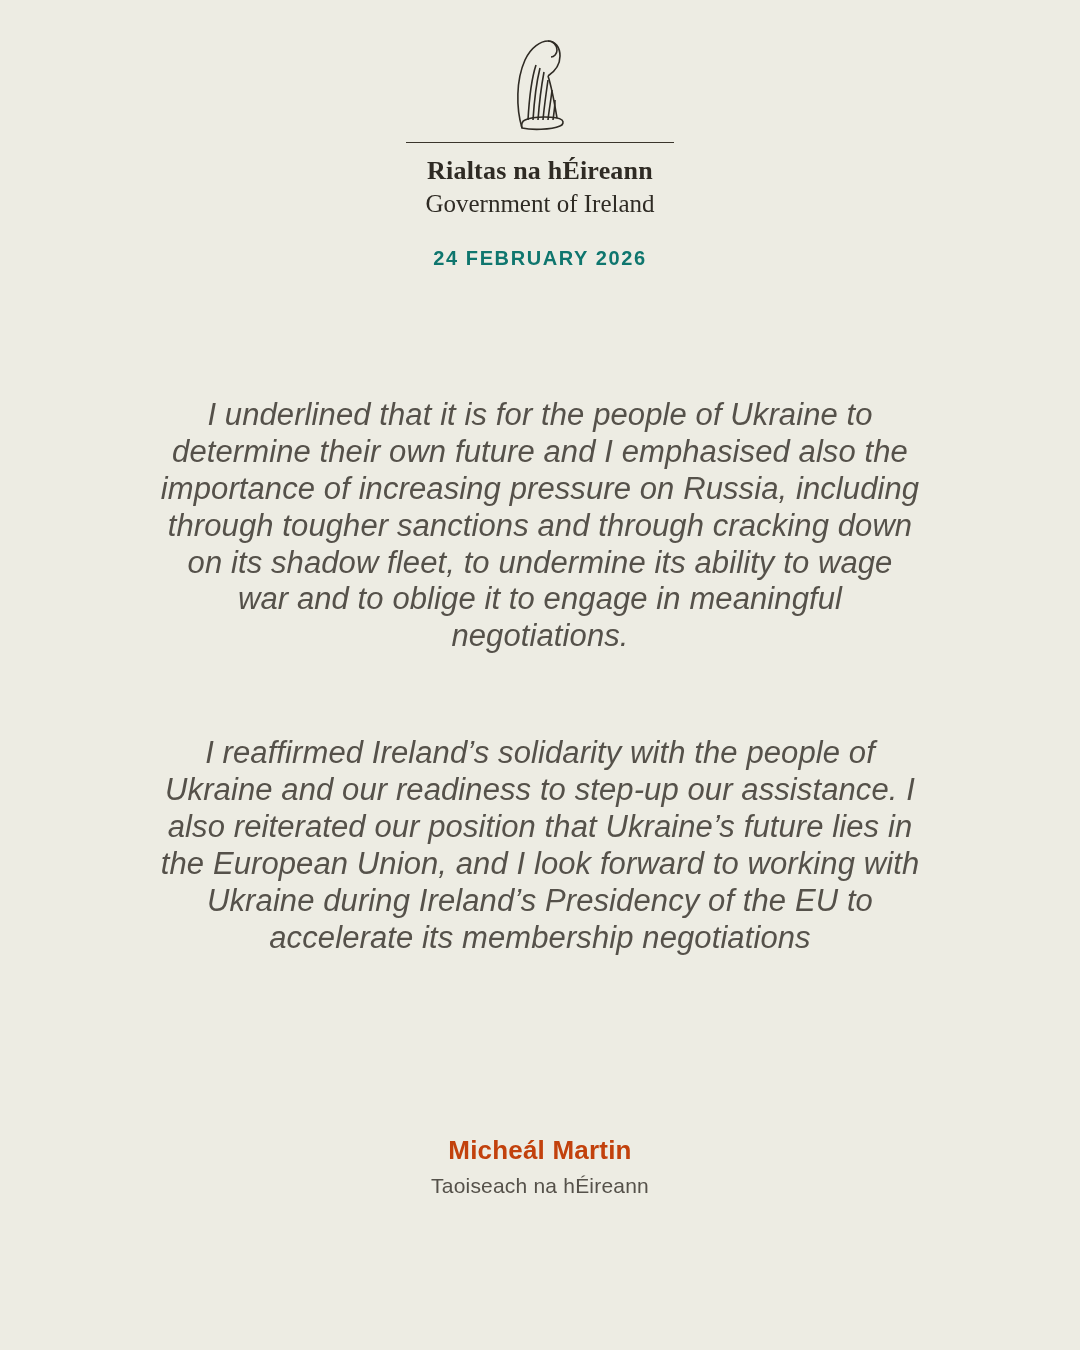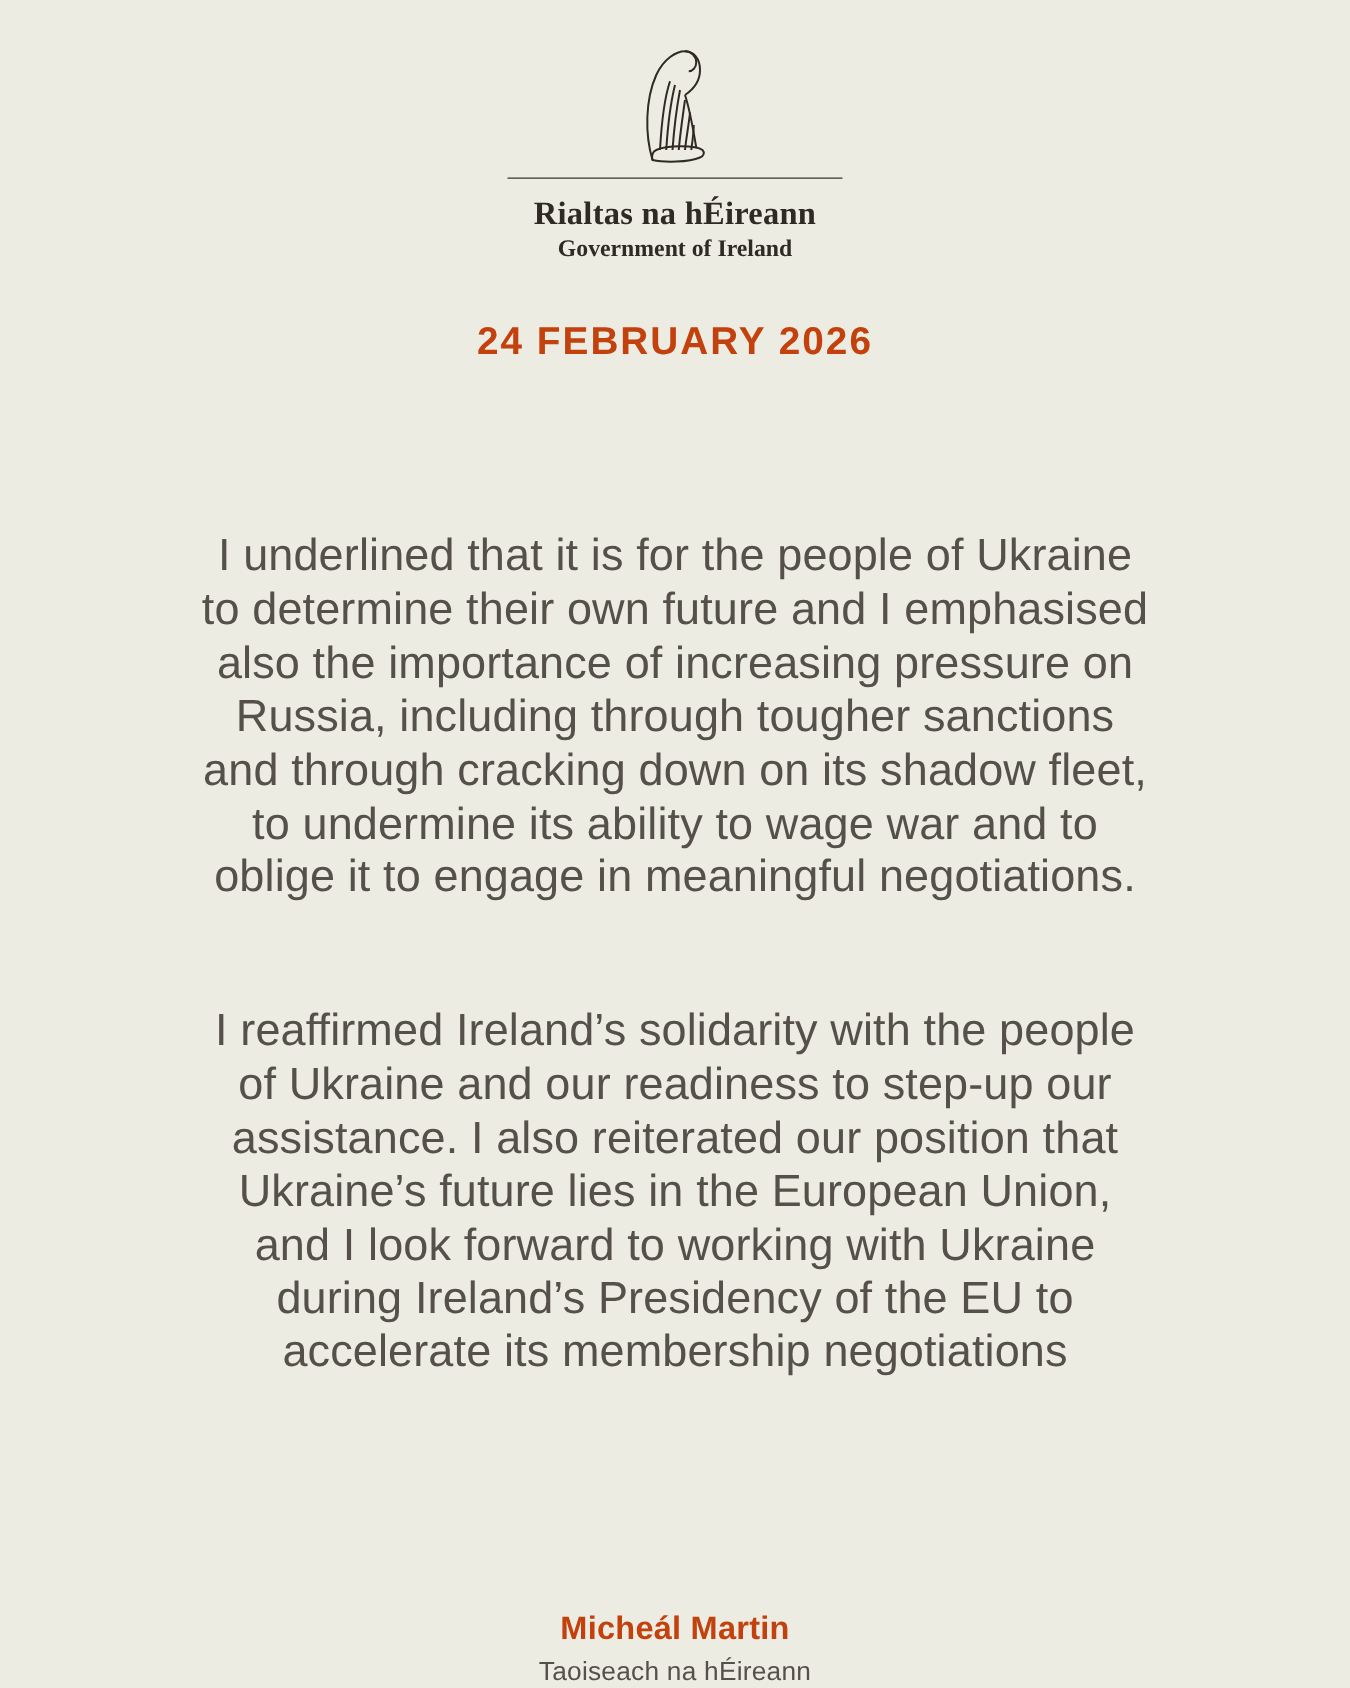--- a/index.html
+++ b/index.html
@@ -57,11 +57,10 @@
   }
   .gov-en {
     font-family: "Liberation Serif", serif;
-    font-size: 19px;
+    font-size: 25px;
     color: #2f2b24;
     margin-top: 4px;
     line-height: 1.1;
-    font-weight: bold;
   }
 
   

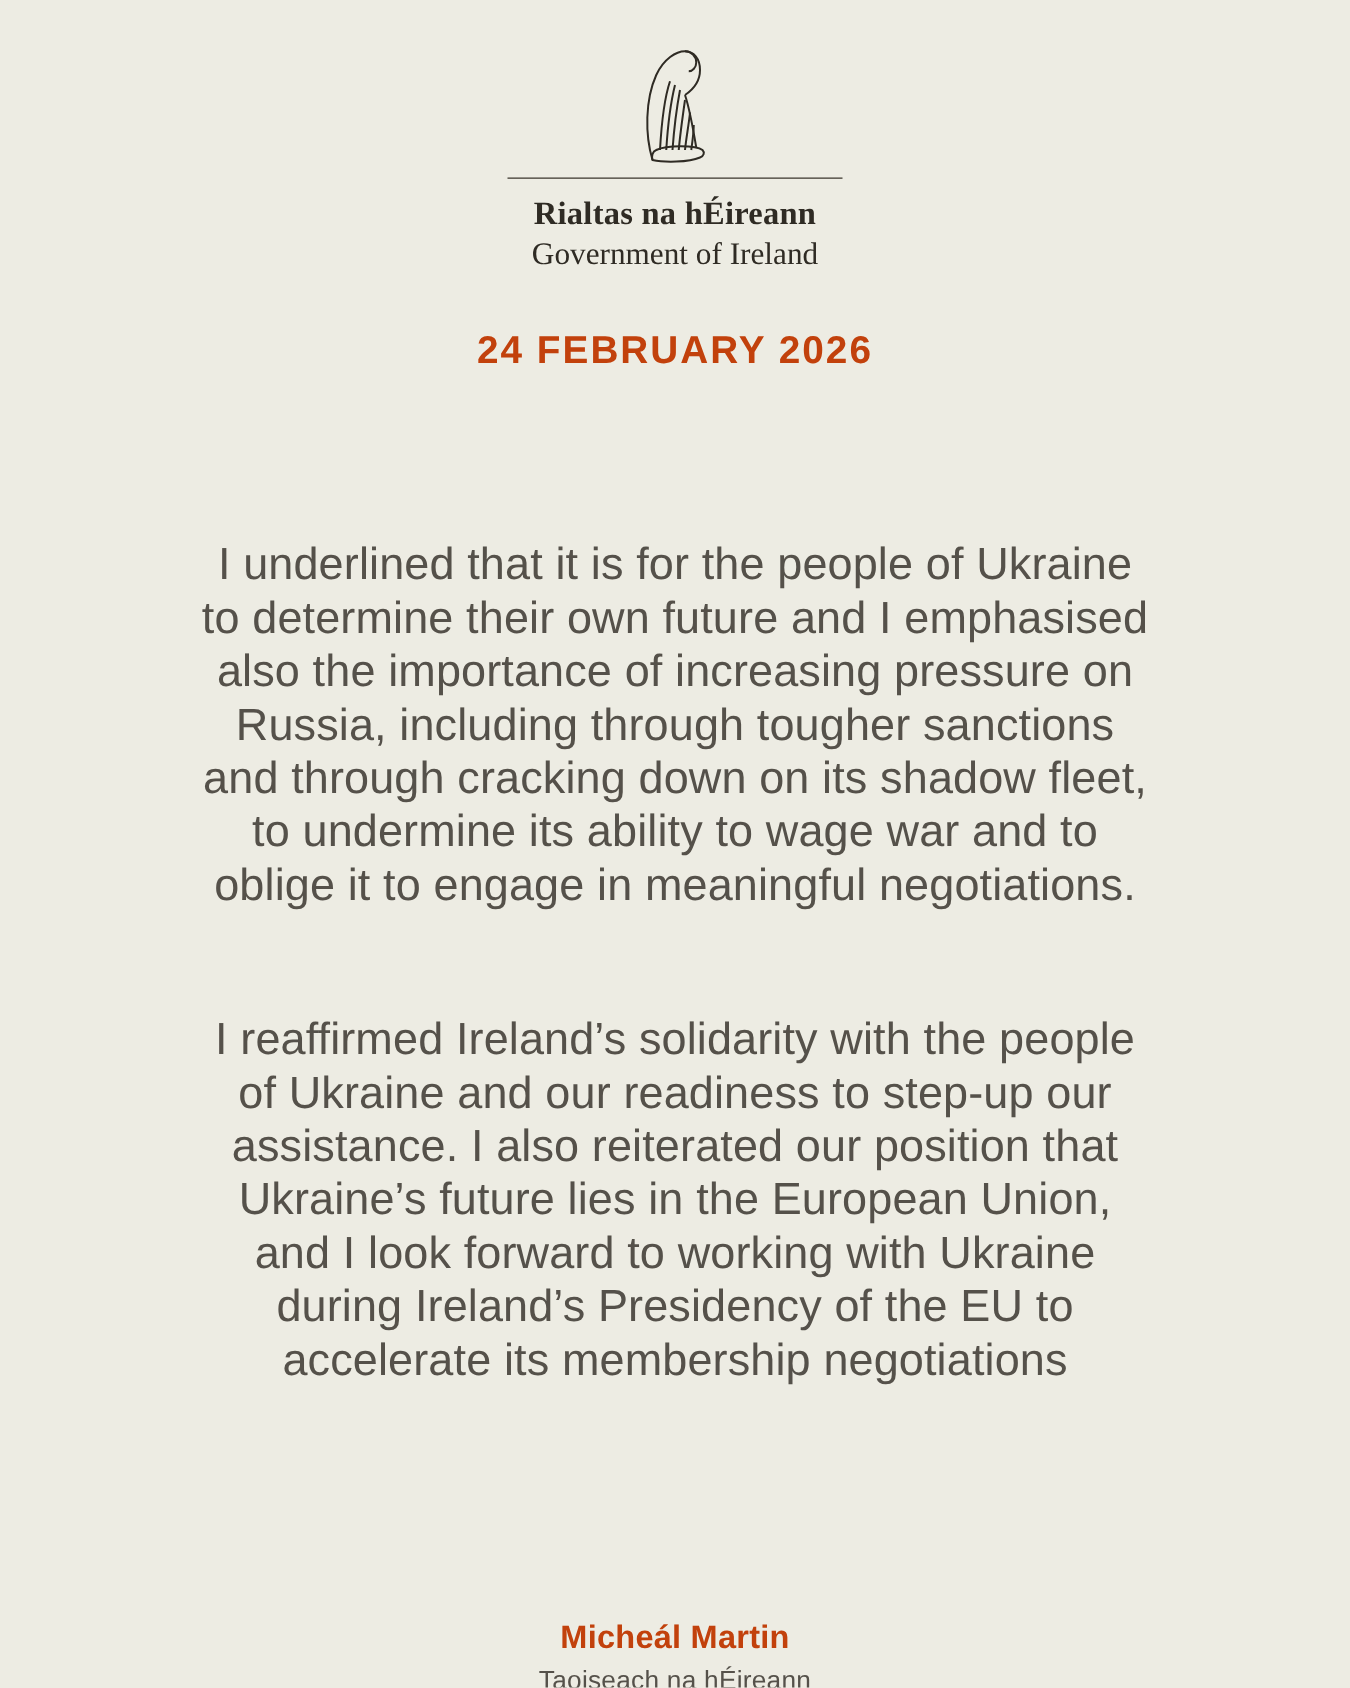--- a/index.html
+++ b/index.html
@@ -65,11 +65,11 @@
 
   
   .date {
-    margin-top: 45px;
-    font-size: 31px;
+    margin-top: 30px;
+    font-size: 20px;
     font-weight: bold;
     letter-spacing: 1.6px;
-    color: #c2410c;
+    color: #0f766e;
   }
 
   

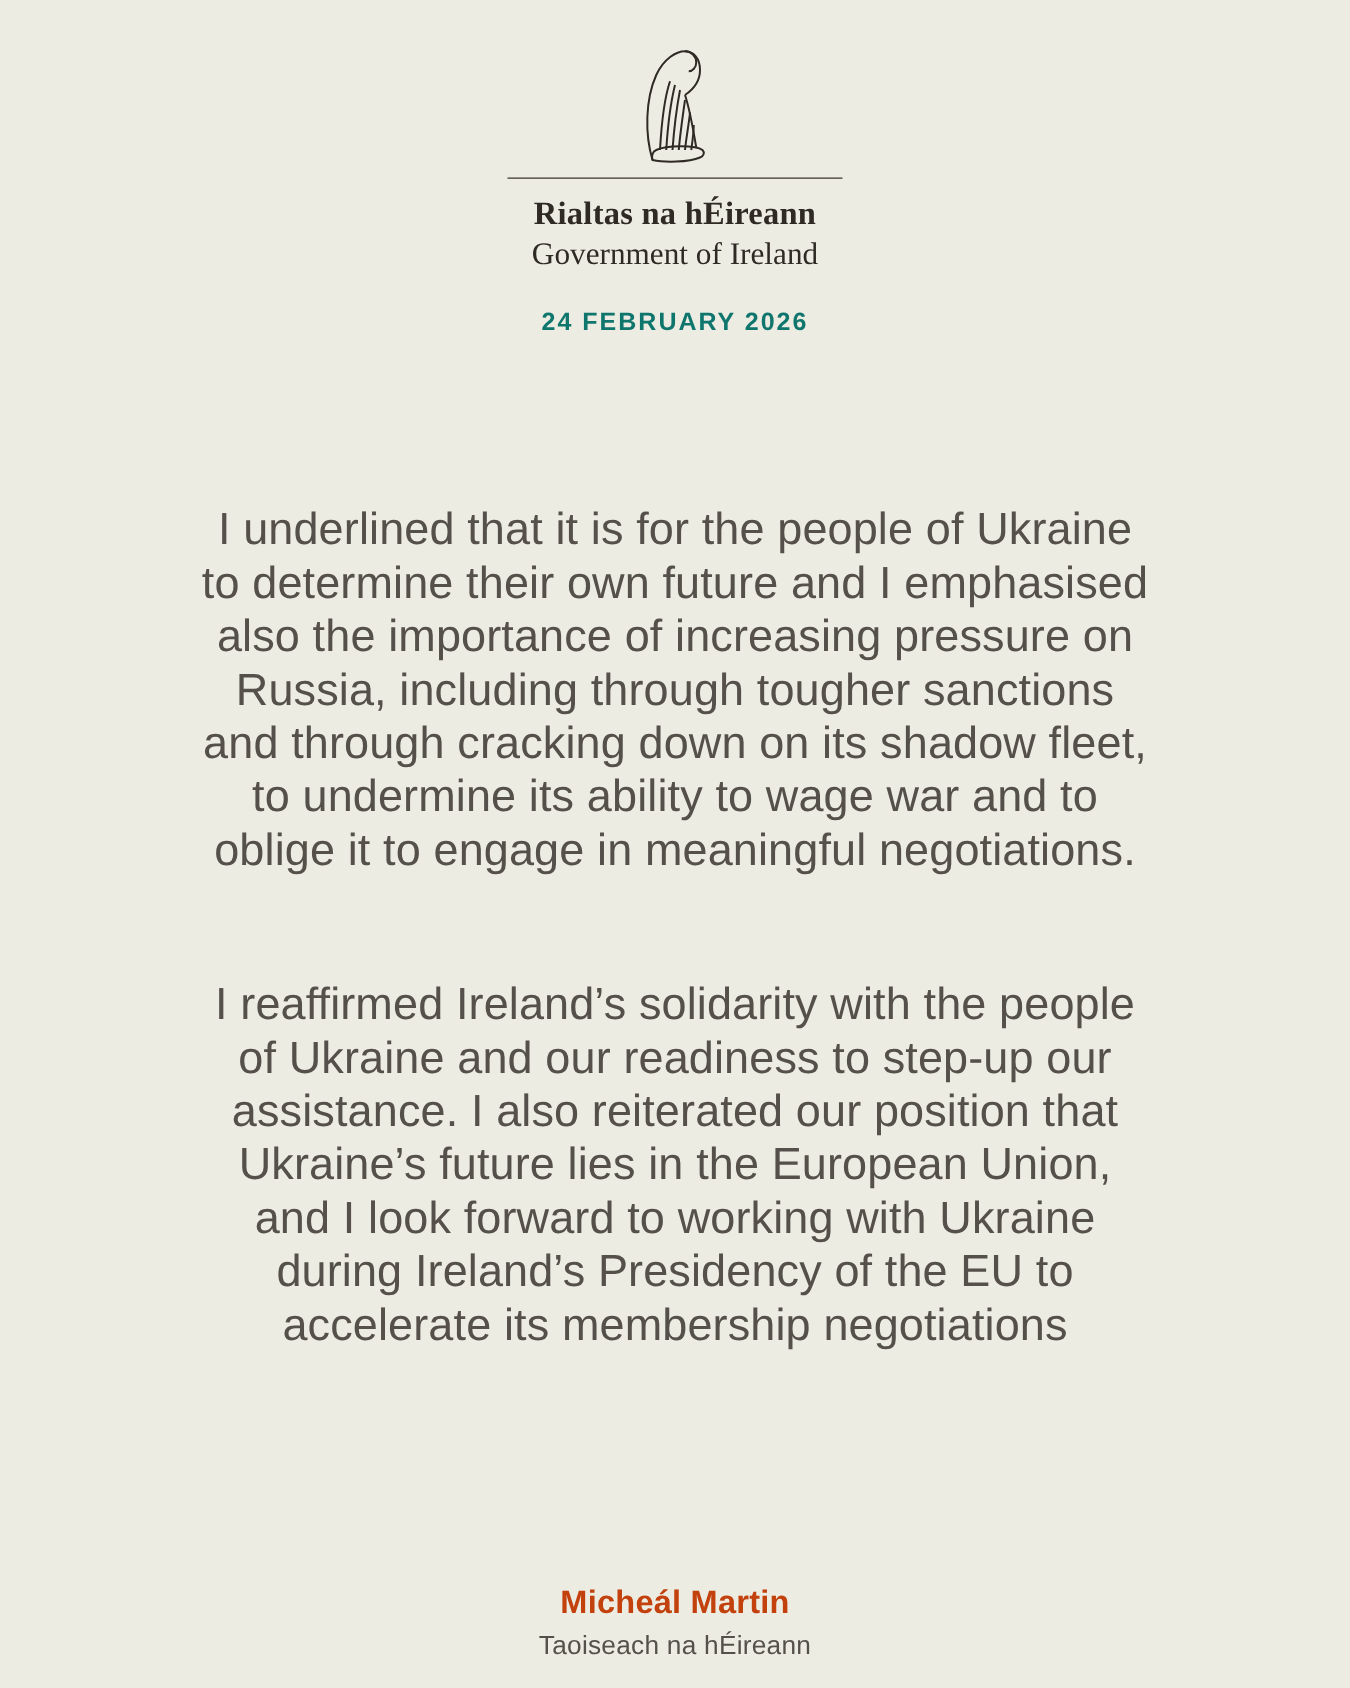--- a/index.html
+++ b/index.html
@@ -80,10 +80,11 @@
   }
 
   .para {
-    font-size: 36px;
+    font-size: 31px;
     line-height: 1.19;
     color: #55514a;
     letter-spacing: 0.1px;
+    font-style: italic;
   }
 
   .para + .para {

